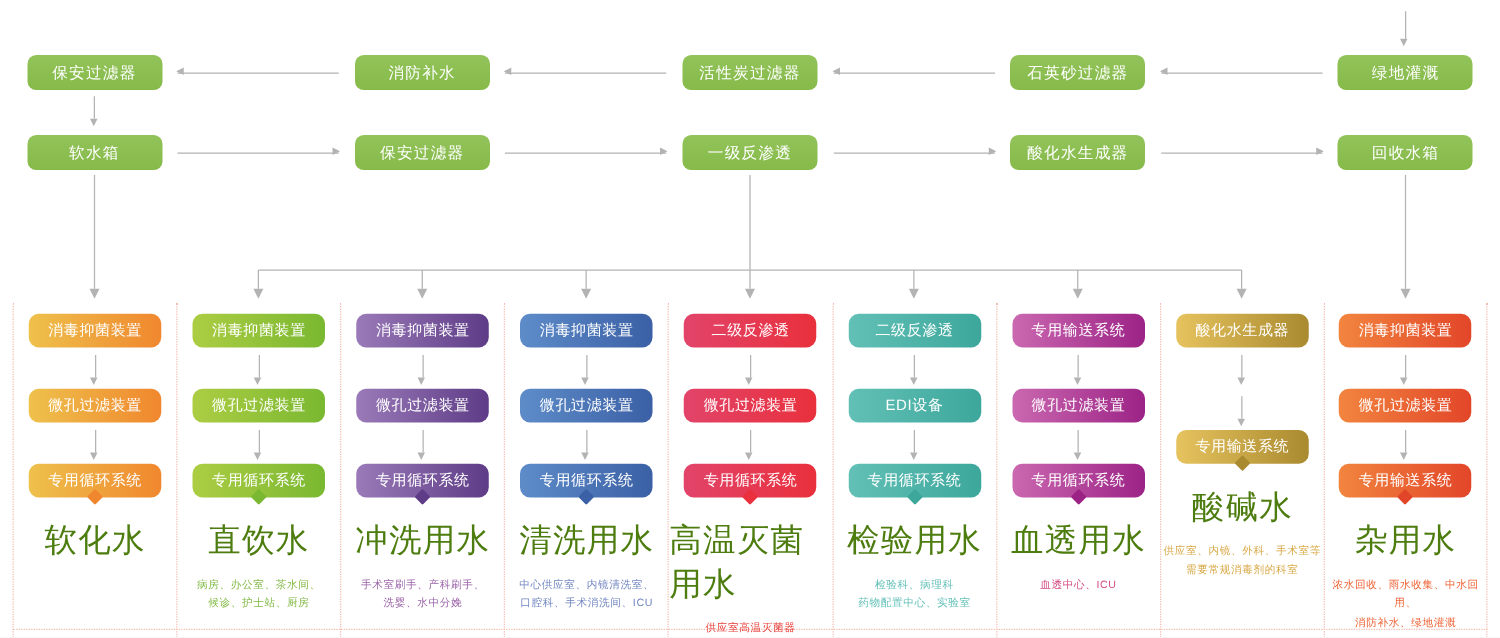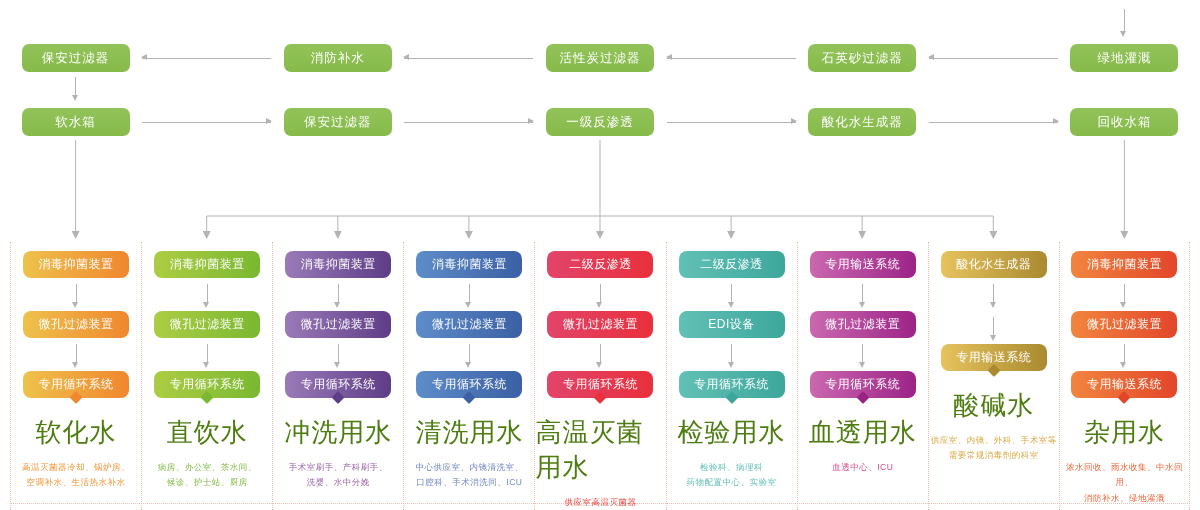--- a/index.html
+++ b/index.html
@@ -194,8 +194,6 @@
           <i class="tail"></i>
         </div>
       <div class="wtitle">软化水</div>
-      <div class="wdesc">高温灭菌器冷却、锅炉房、
-空调补水、生活热水补水</div>
     </div>
 
     <div class="col" style="--c1: #accd43; --c2: #7ab831; --cd: #82b944;">

